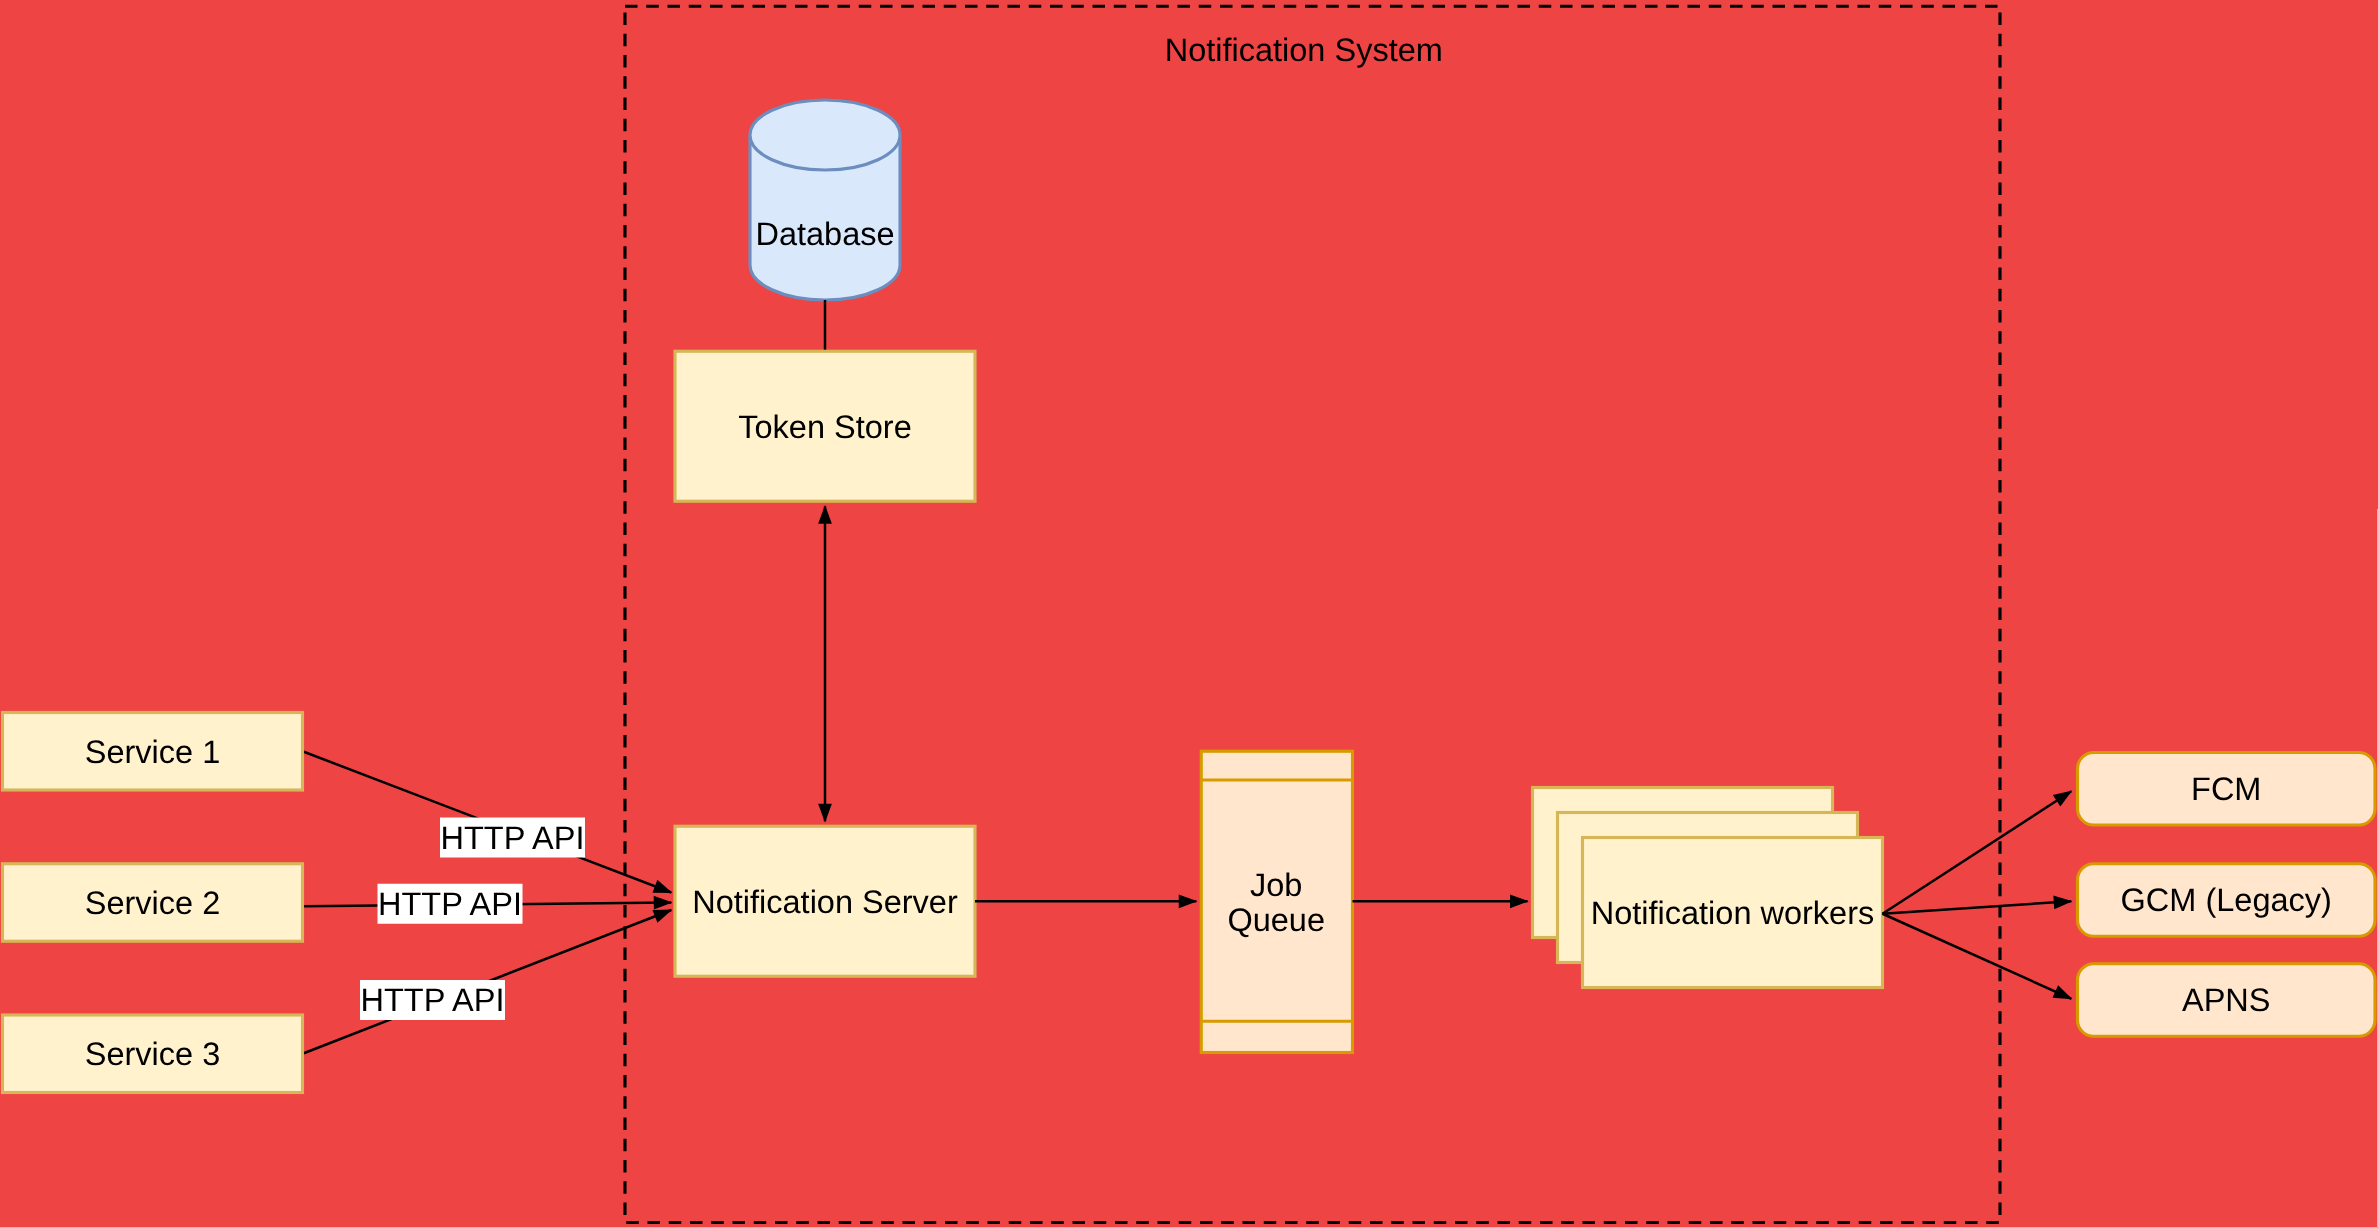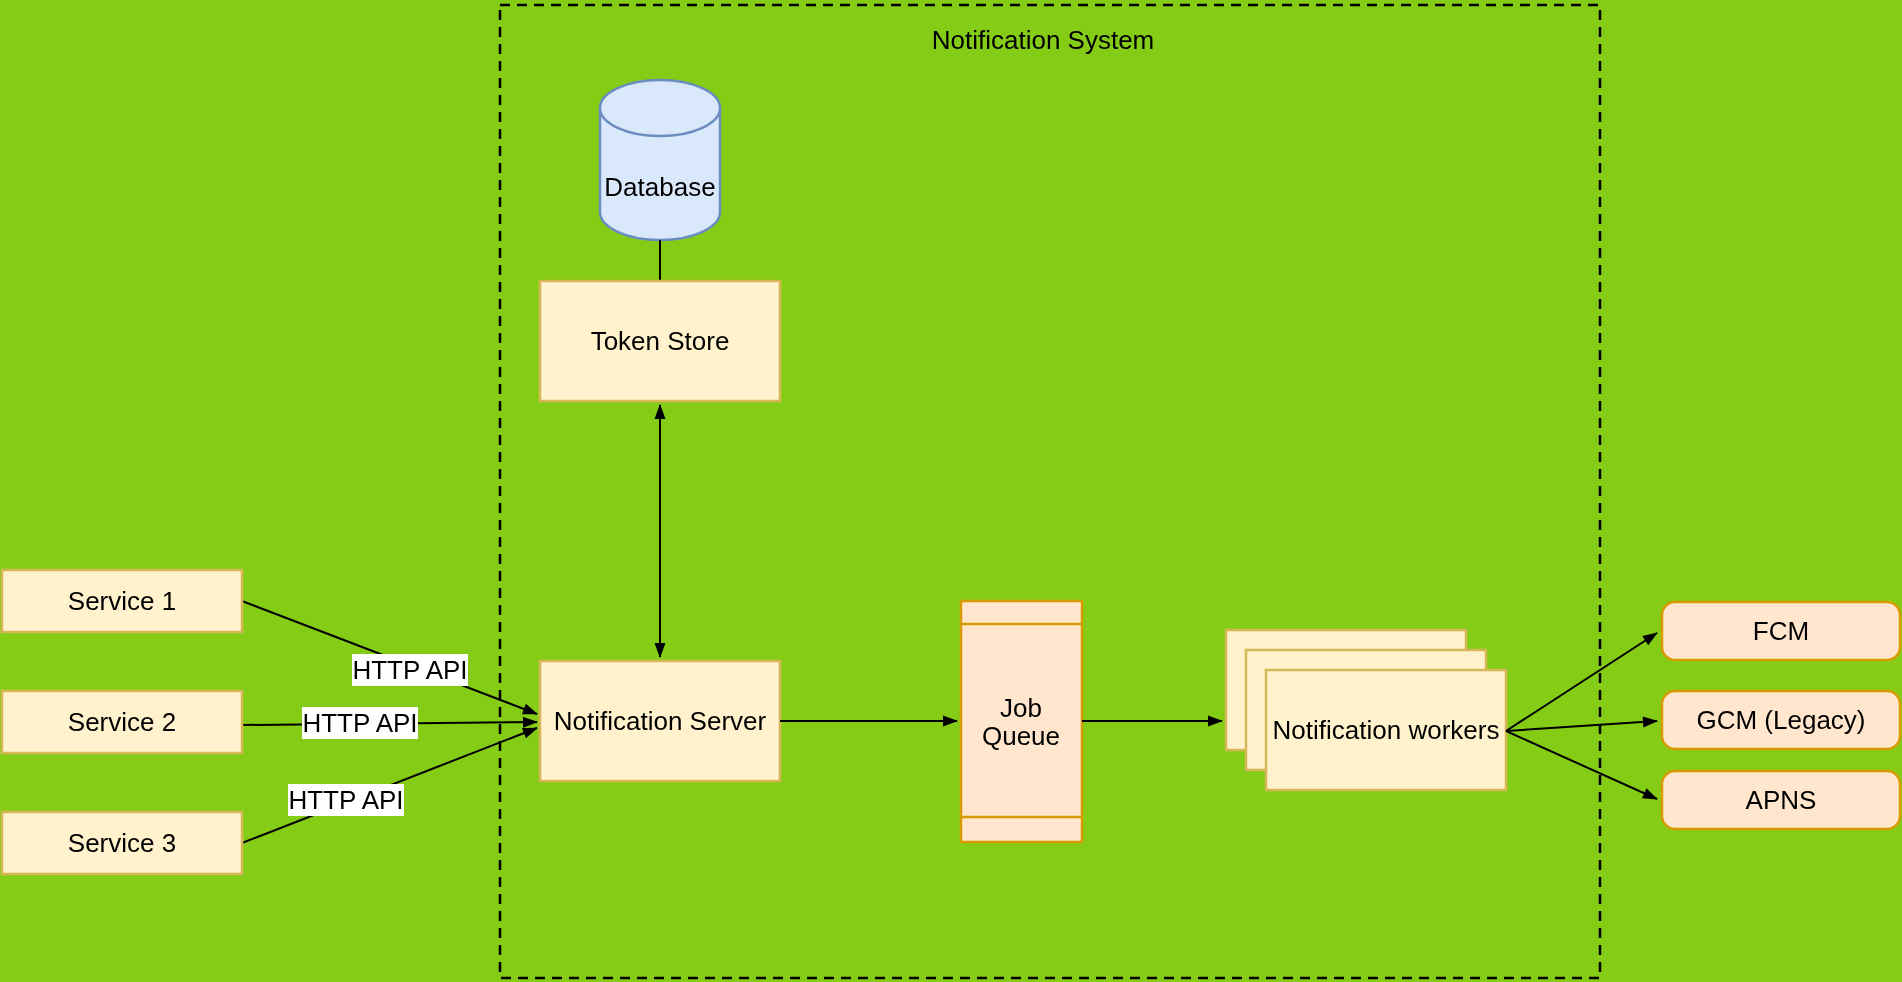--- a/index.html
+++ b/index.html
@@ -11,7 +11,7 @@
     width: 1902px;
     height: 982px;
     position: relative;
-    background: #84cc16;
+    background: #ef4444;
     overflow: hidden;
   }
   svg {

